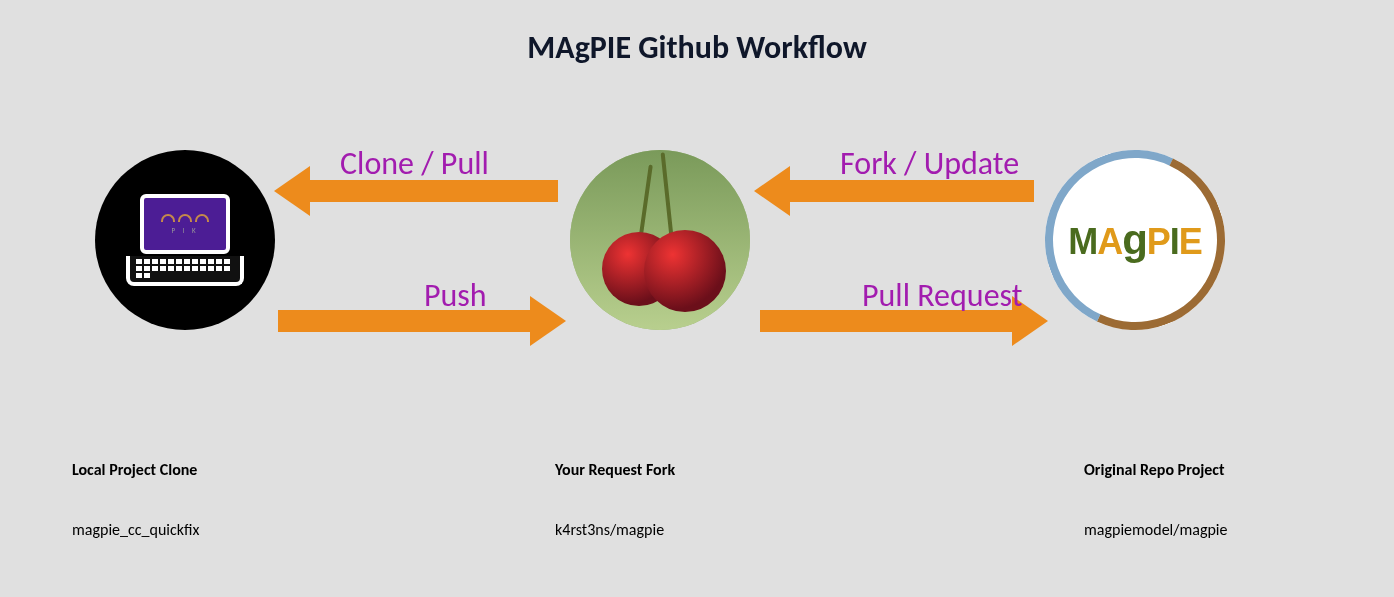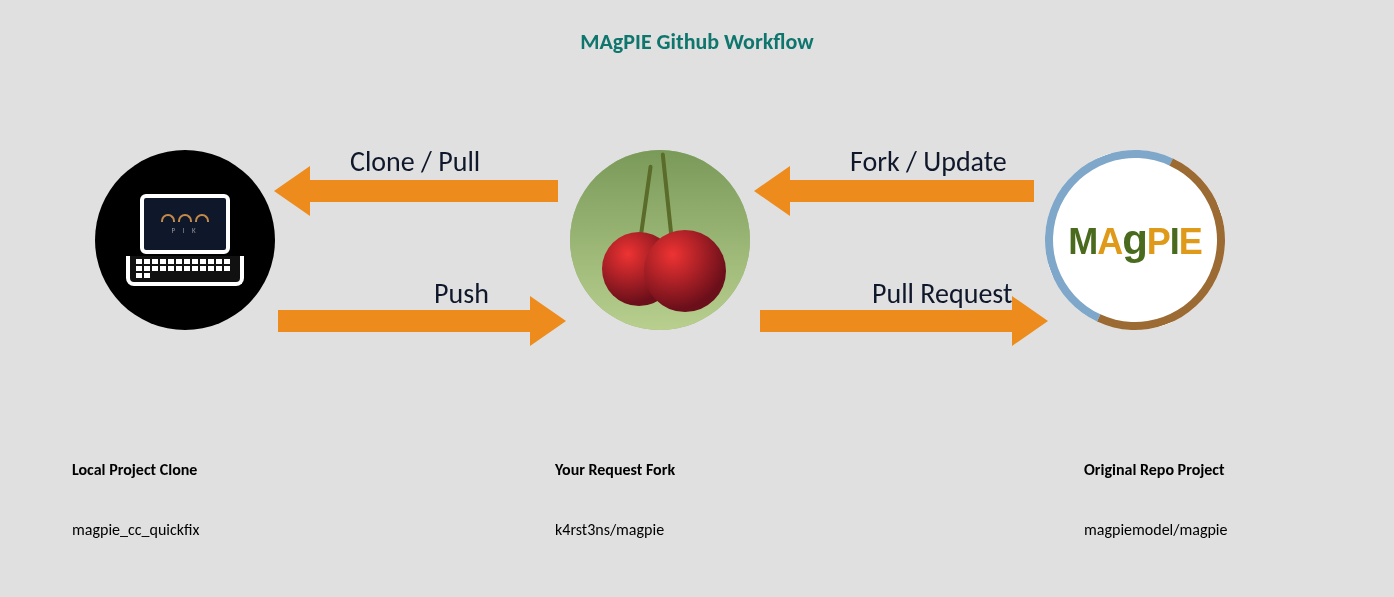--- a/index.html
+++ b/index.html
@@ -17,9 +17,9 @@
     left: 0;
     width: 100%;
     text-align: center;
-    font-size: 22px;
+    font-size: 32px;
     font-weight: 700;
-    color: #0f766e;
+    color: #0f172a;
   }
   .node {
     position: absolute;

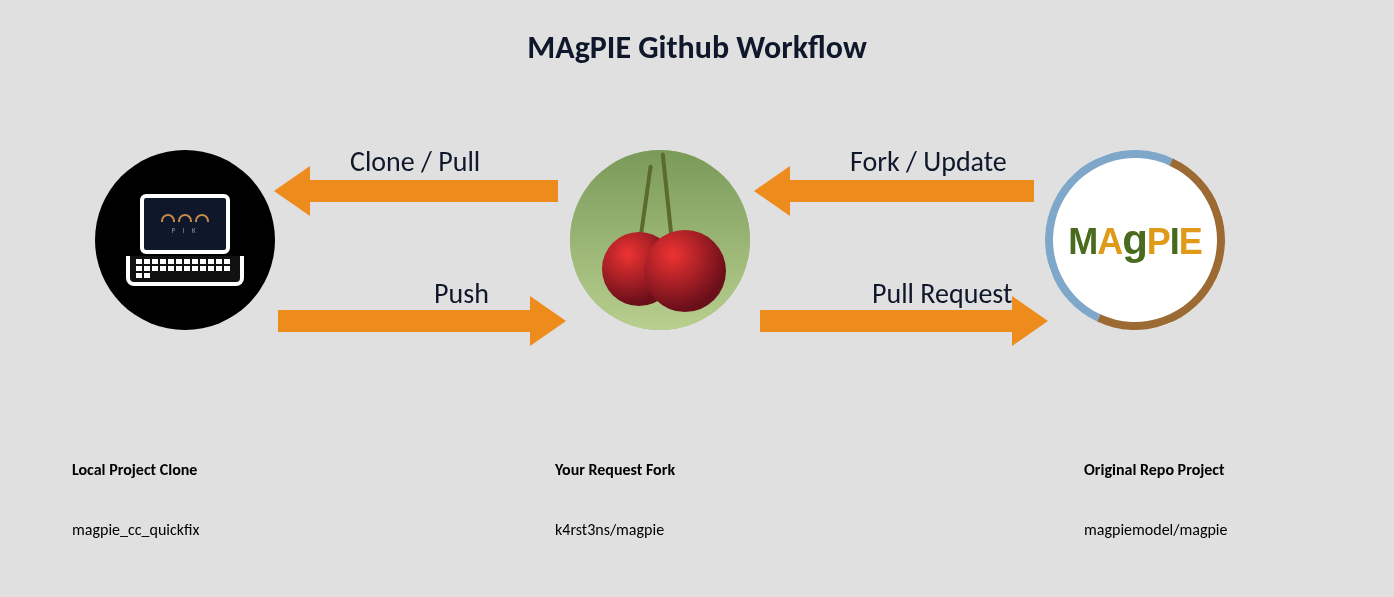--- a/index.html
+++ b/index.html
@@ -132,9 +132,8 @@
   .a-pr    { top: 310px; left: 760px; width: 254px; }
   .arrow-label {
     position:absolute;
-    font-size: 28px;
-    color: #0f172a;
-    margin-left: 10px;
+    font-size: 32px;
+    color: #a21caf;
   }
   .l-clone { top: 144px; left: 340px; }
   .l-push  { top: 276px; left: 424px; }

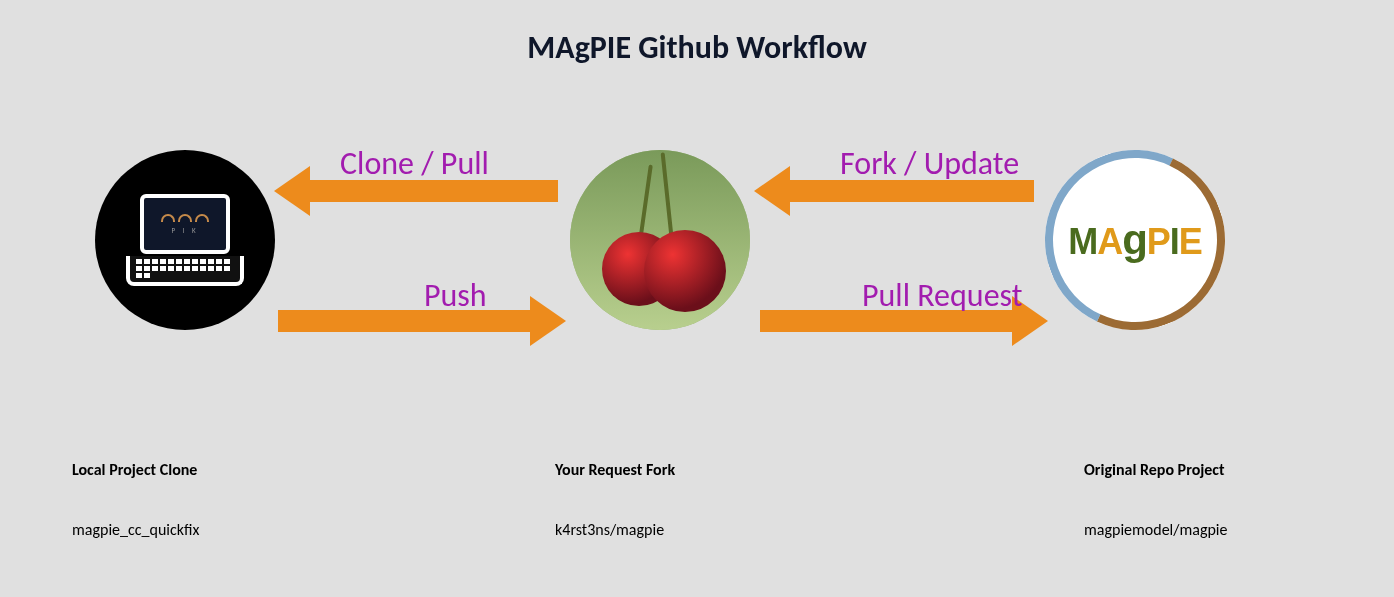--- a/index.html
+++ b/index.html
@@ -57,7 +57,7 @@
     width: 90px; height: 60px;
     border: 4px solid #fff;
     border-radius: 6px;
-    background: #0f172a;
+    background: #4c1d95;
     display:flex; align-items:center; justify-content:center;
     flex-direction: column;
     gap:2px;

